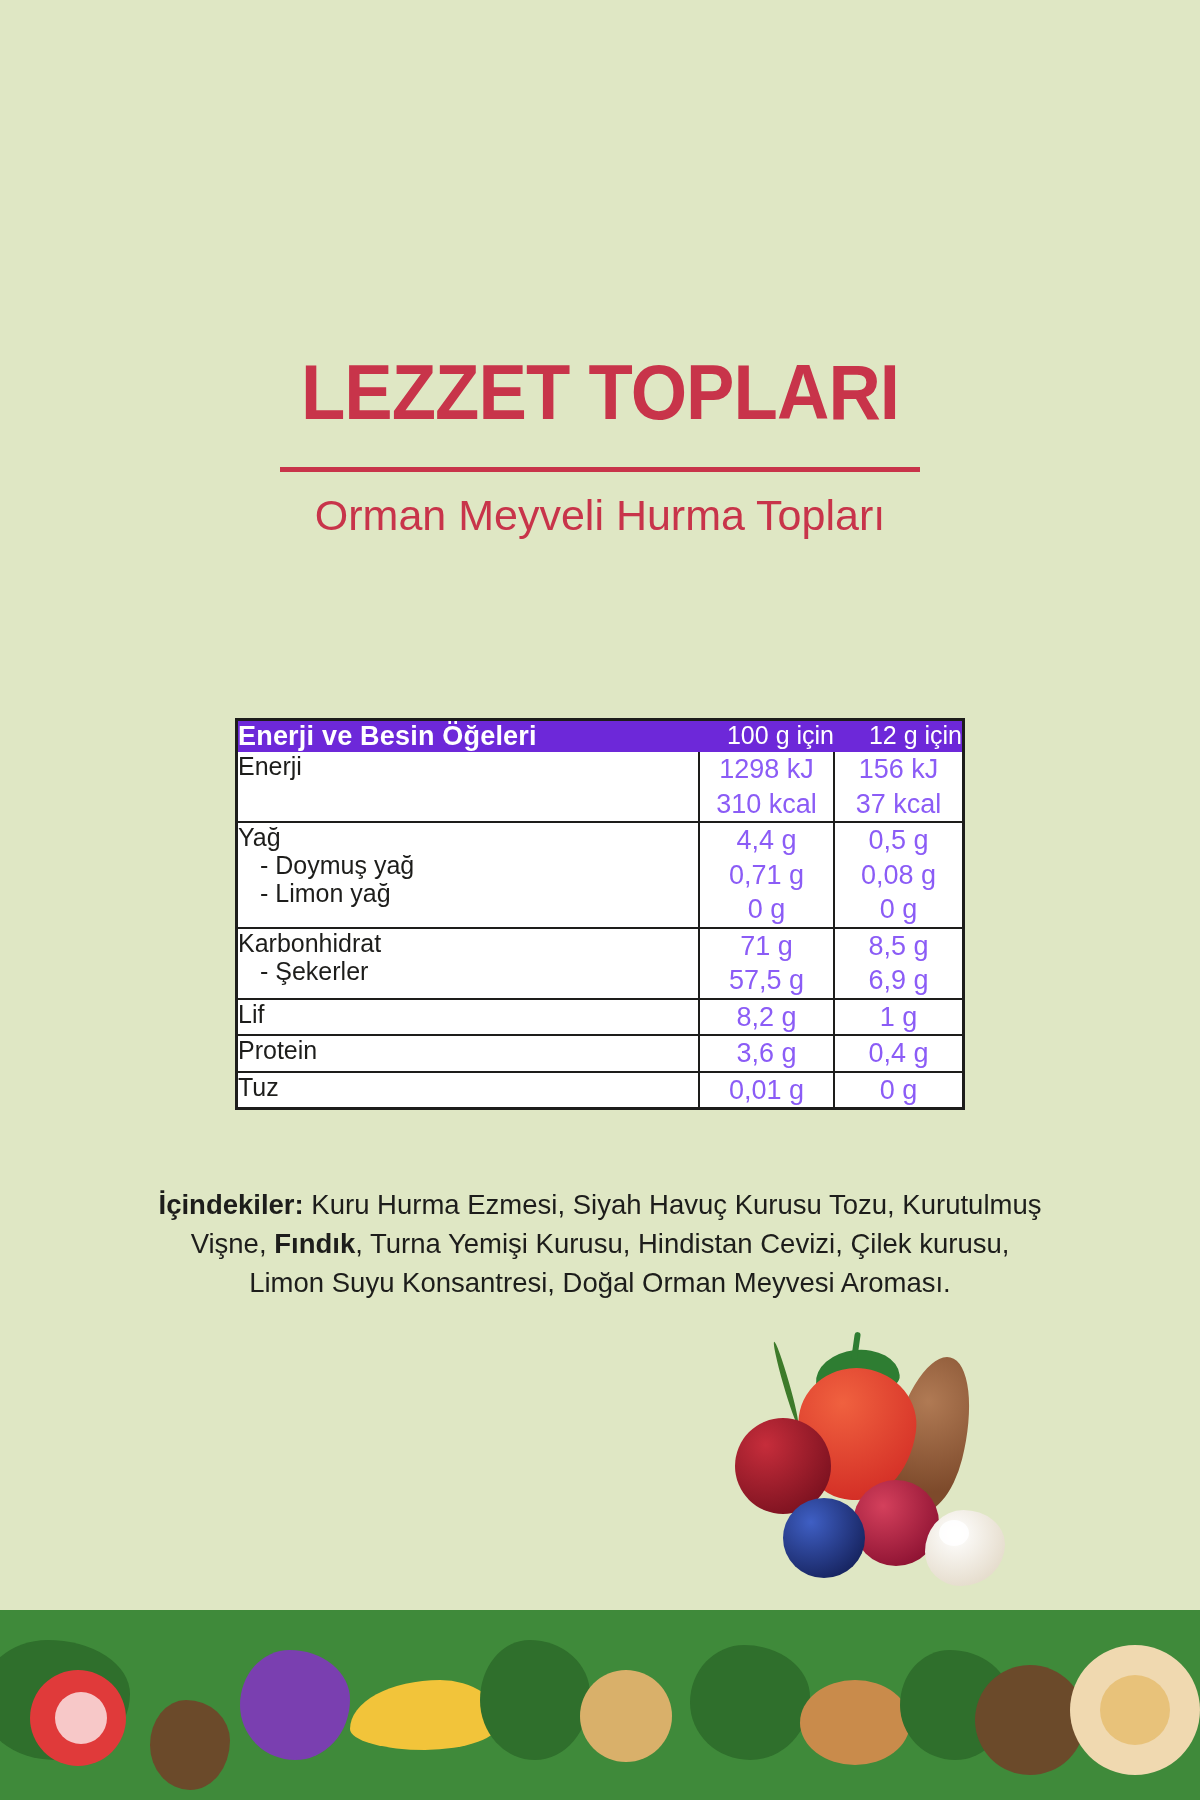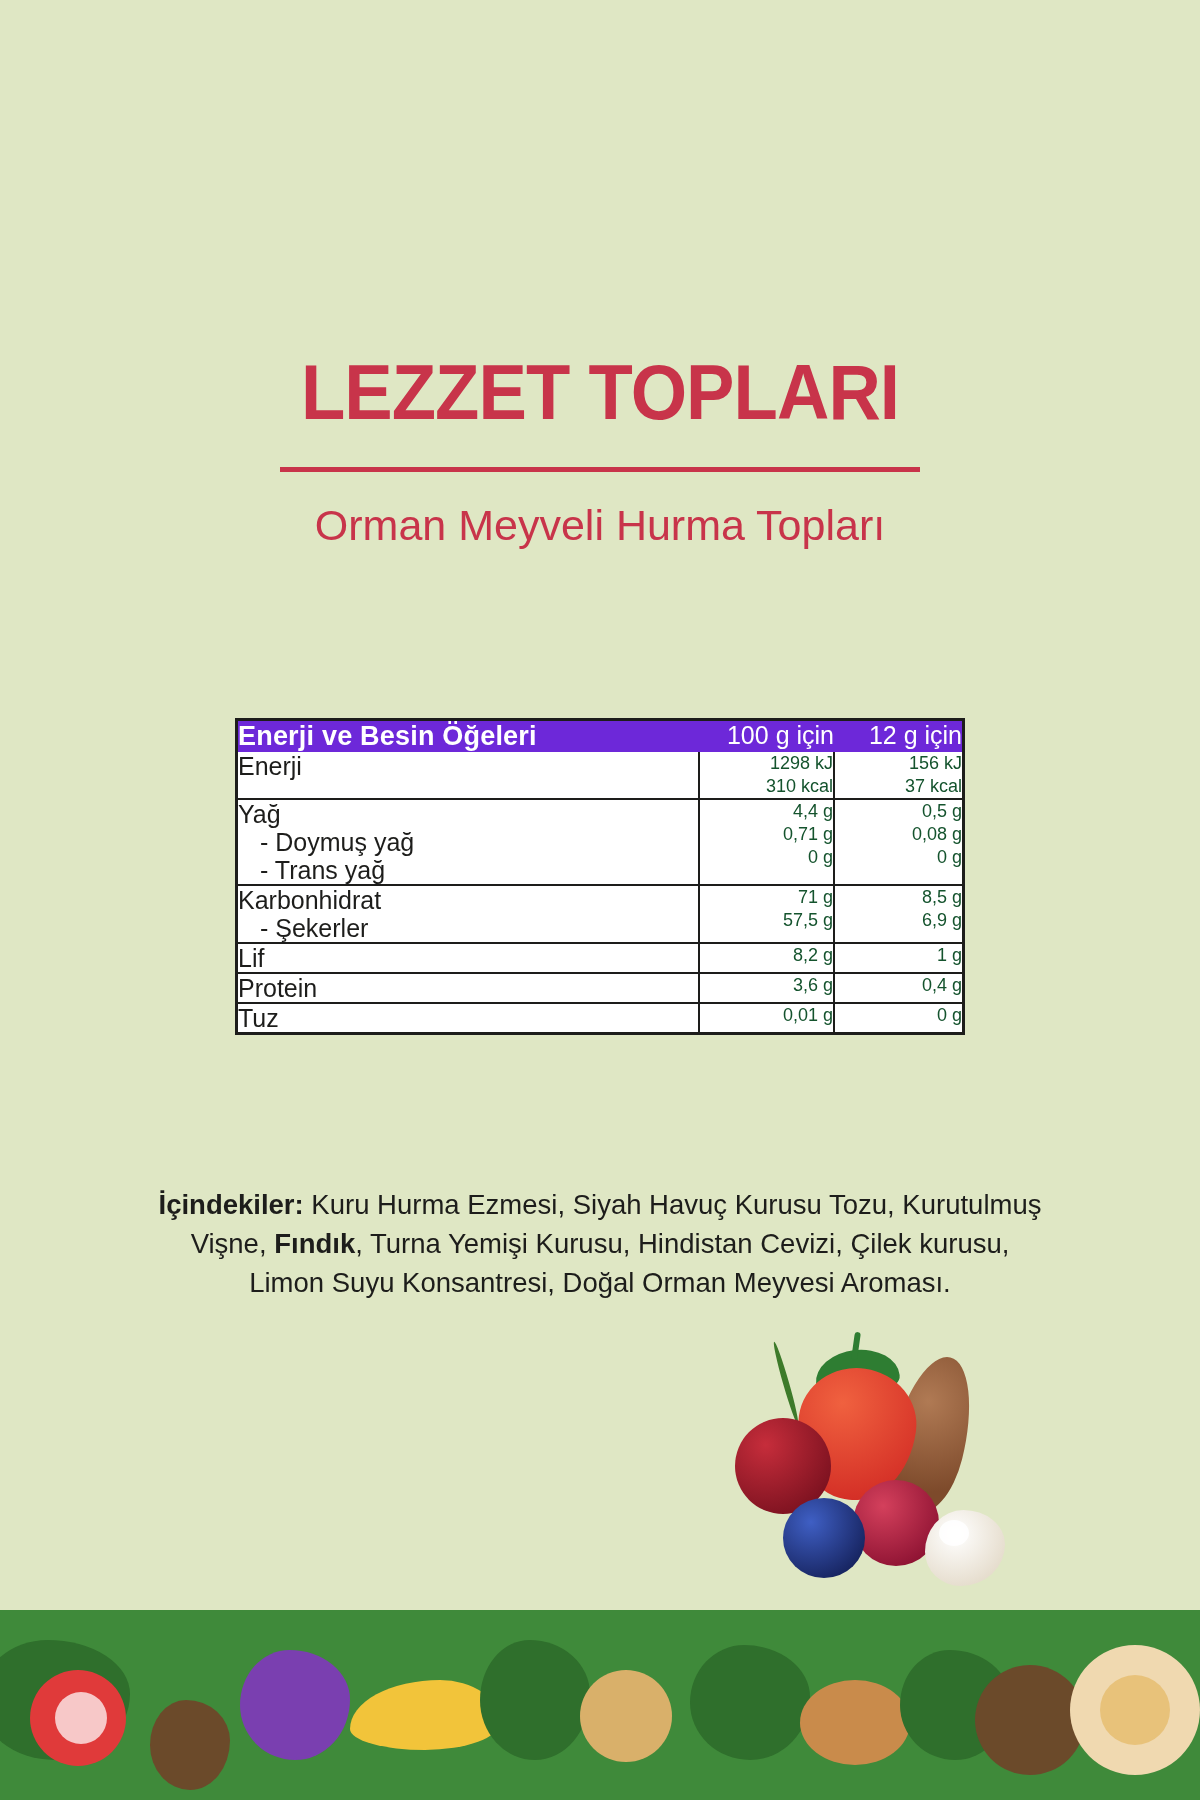--- a/index.html
+++ b/index.html
@@ -47,7 +47,7 @@
     margin: 38px auto 0 auto;
   }
   .subtitle {
-    margin: 26px auto 0 auto;
+    margin: 16px auto 0 auto;
     width: 620px;
     font-size: 43px;
     line-height: 1.28;

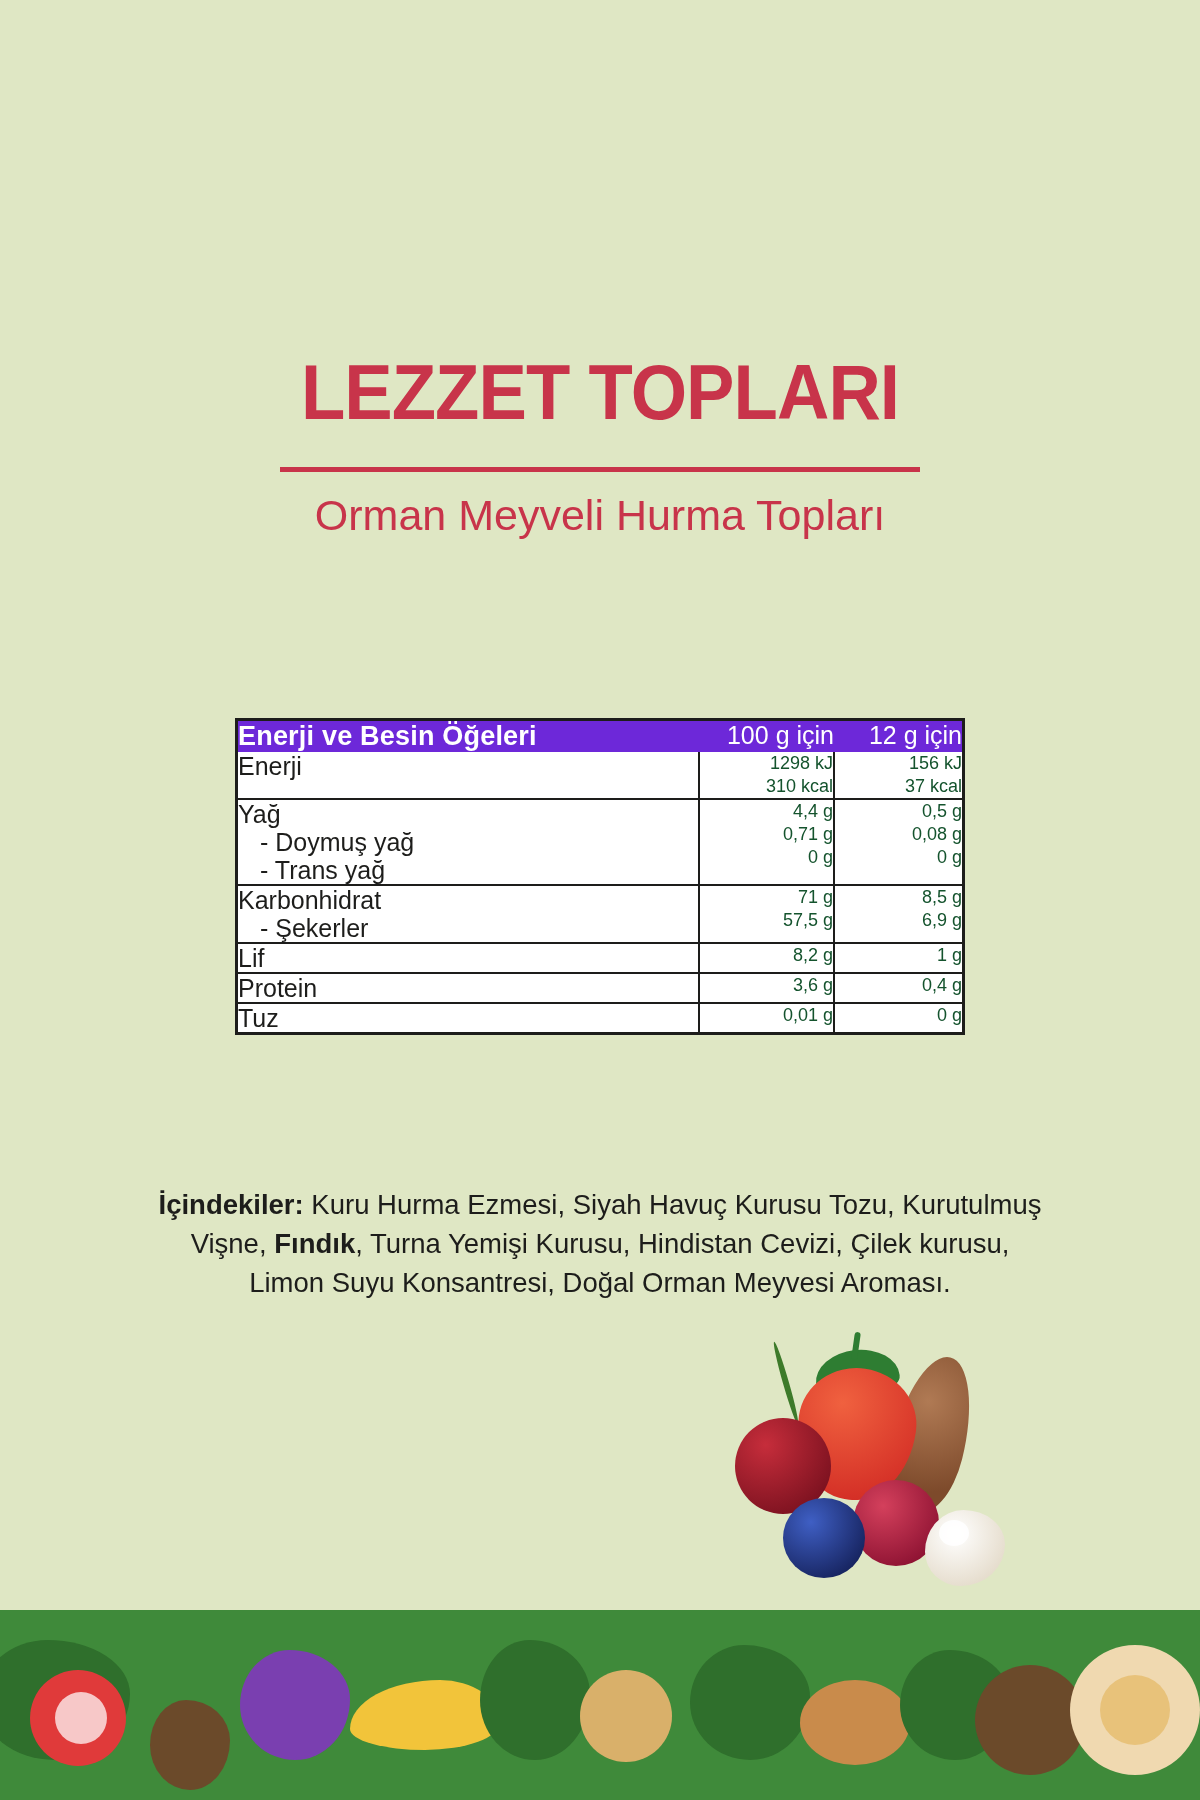--- a/index.html
+++ b/index.html
@@ -109,11 +109,11 @@
     text-align: left;
   }
   .cell-val {
-    font-size: 18px;
-    color: #14532d;
+    font-size: 27px;
+    color: #8b5cf6;
     padding: 12px 18px 12px 6px;
     line-height: 1.28;
-    text-align: right;
+    text-align: center;
     border-left: 2px solid #1d1d1b;
     white-space: pre-line;
   }

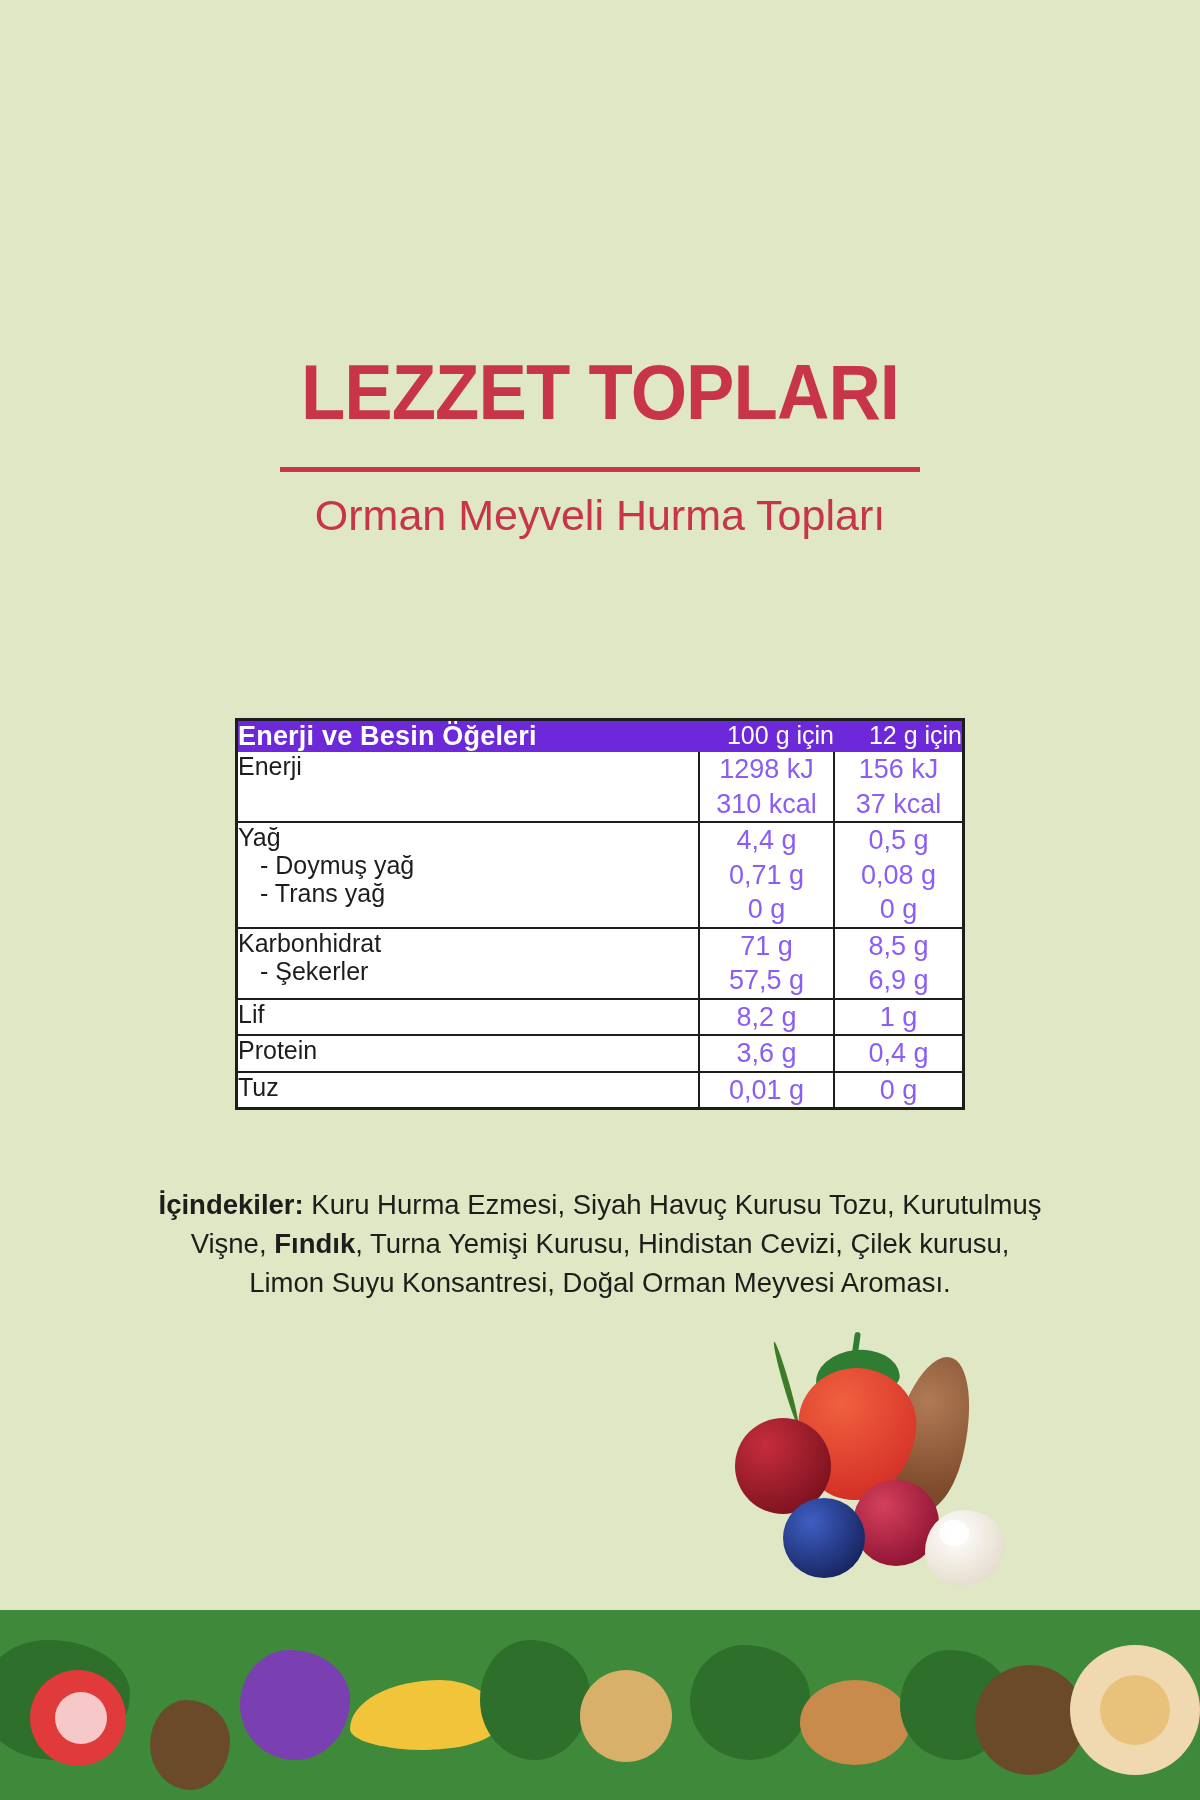--- a/index.html
+++ b/index.html
@@ -262,7 +262,7 @@
           <td class="cell-label">
             <span>Yağ</span>
             <span class="sub-line" style="white-space:pre-line"> - Doymuş yağ
- - Trans yağ</span>
+ - Limon yağ</span>
           </td>
           <td class="cell-val">4,4 g
 0,71 g

